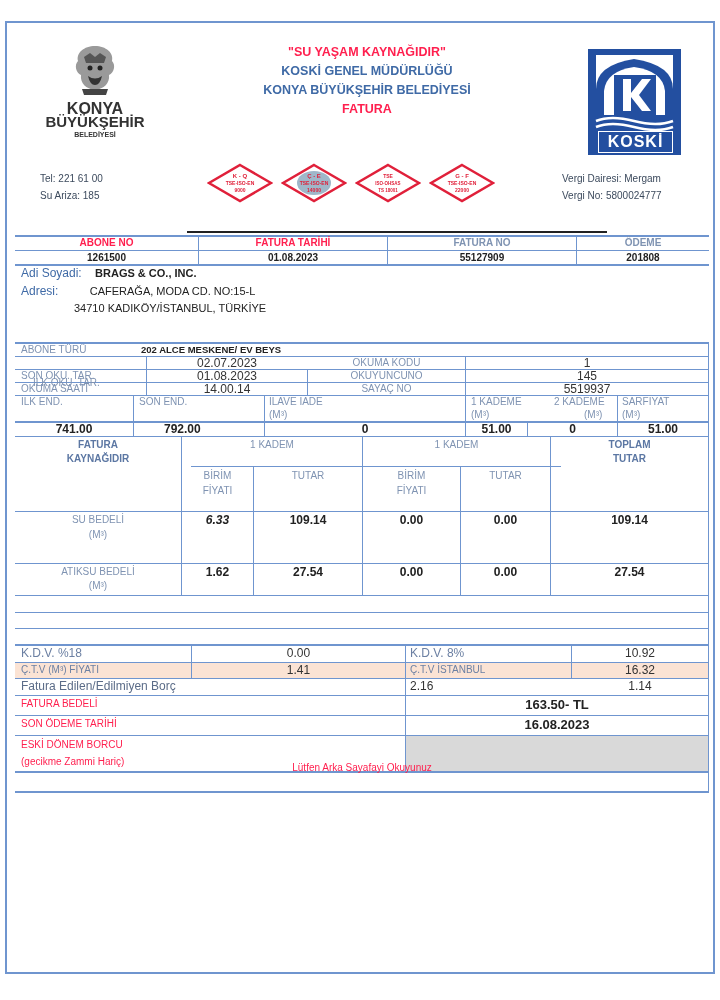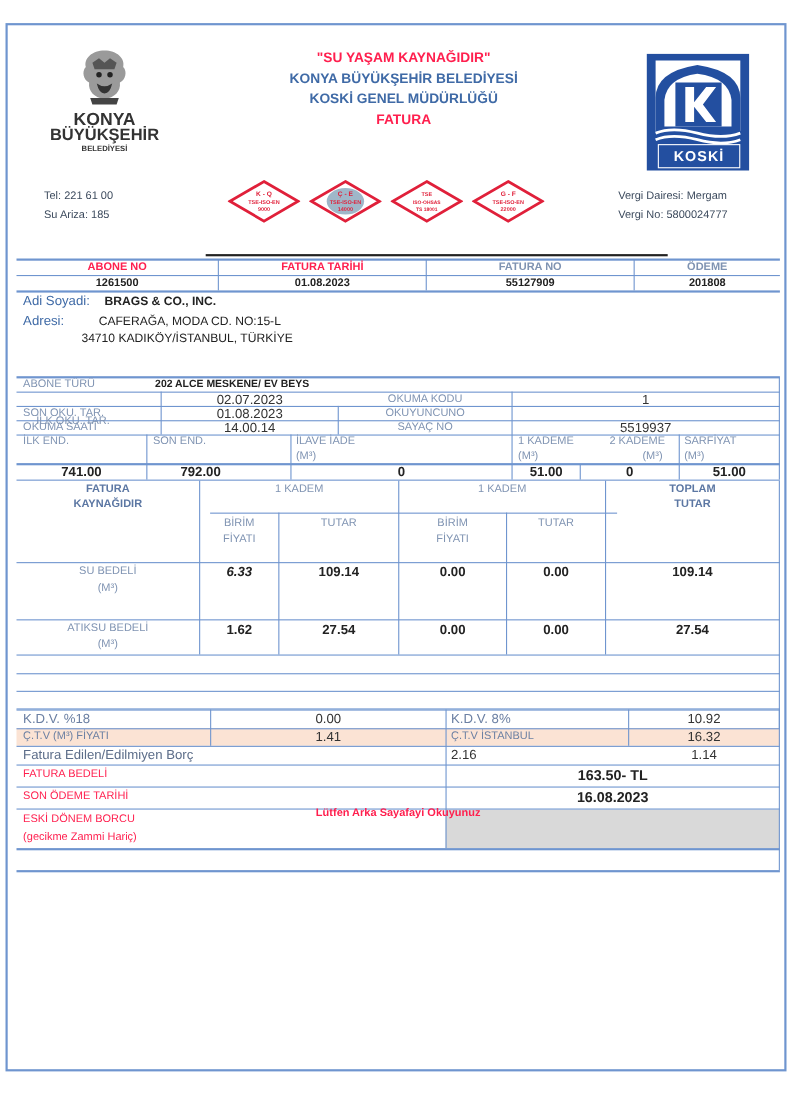--- a/index.html
+++ b/index.html
@@ -50,8 +50,8 @@
 
   <div class="hdr-title">
     <div class="red">"SU YAŞAM KAYNAĞIDIR"</div>
+    <div class="blue">KOSKİ GENEL MÜDÜRLÜĞÜ</div>
     <div class="blue">KONYA BÜYÜKŞEHİR BELEDİYESİ</div>
-    <div class="blue">KOSKİ GENEL MÜDÜRLÜĞÜ</div>
     <div class="red">FATURA</div>
   </div>
 

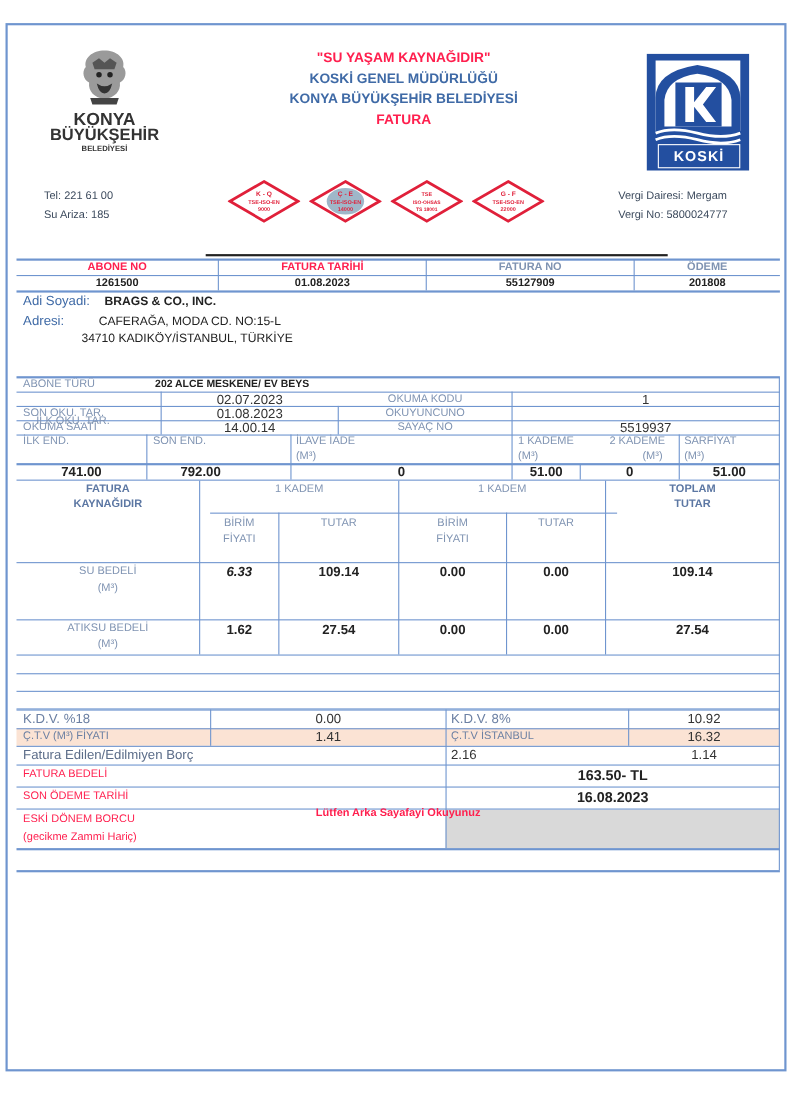--- a/index.html
+++ b/index.html
@@ -65,7 +65,7 @@
       <path d="M8 72 Q23 66 46 72 Q69 78 85 72" stroke="#fff" stroke-width="2.5" fill="none"></path>
       <path d="M8 78 Q23 72 46 78 Q69 84 85 78" stroke="#fff" stroke-width="2.5" fill="none"></path>
     </svg>
-    <div style="position:absolute;left:10px;top:82px;width:73px;height:20px;border:1px solid #fff;color:#fff;font-weight:bold;font-size:13px;text-align:center;line-height:20px;letter-spacing:1px;">KOSKİ</div>
+    <div style="position:absolute;left:10px;top:82px;width:73px;height:20px;border:1px solid #fff;color:#fff;font-weight:bold;font-size:16px;text-align:center;line-height:20px;letter-spacing:1px;">KOSKİ</div>
   </div>
 
   <div class="contact" style="left:33px;top:147px;">

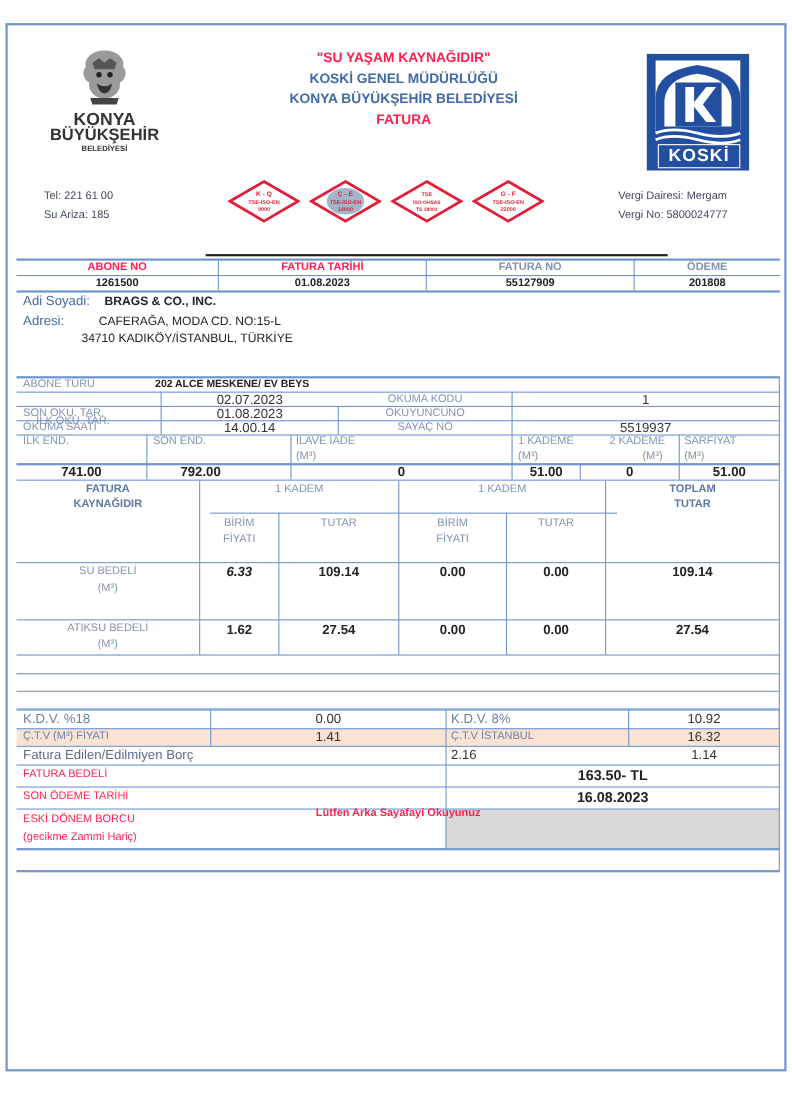--- a/index.html
+++ b/index.html
@@ -162,6 +162,7 @@
   <div class="t gray" style="left:14px;top:347px;">SON OKU. TAR.</div>
   <div class="vn c" style="left:140px;top:346px;width:160px;">01.08.2023</div>
   <div class="t gray c" style="left:301px;top:347px;width:157px;">OKUYUNCUNO</div>
+  <div class="vn c" style="left:459px;top:346px;width:242px;">145</div>
 
   <div class="t gray" style="left:14px;top:360px;">OKUMA SAATİ</div>
   <div class="vn c" style="left:140px;top:359px;width:160px;">14.00.14</div>

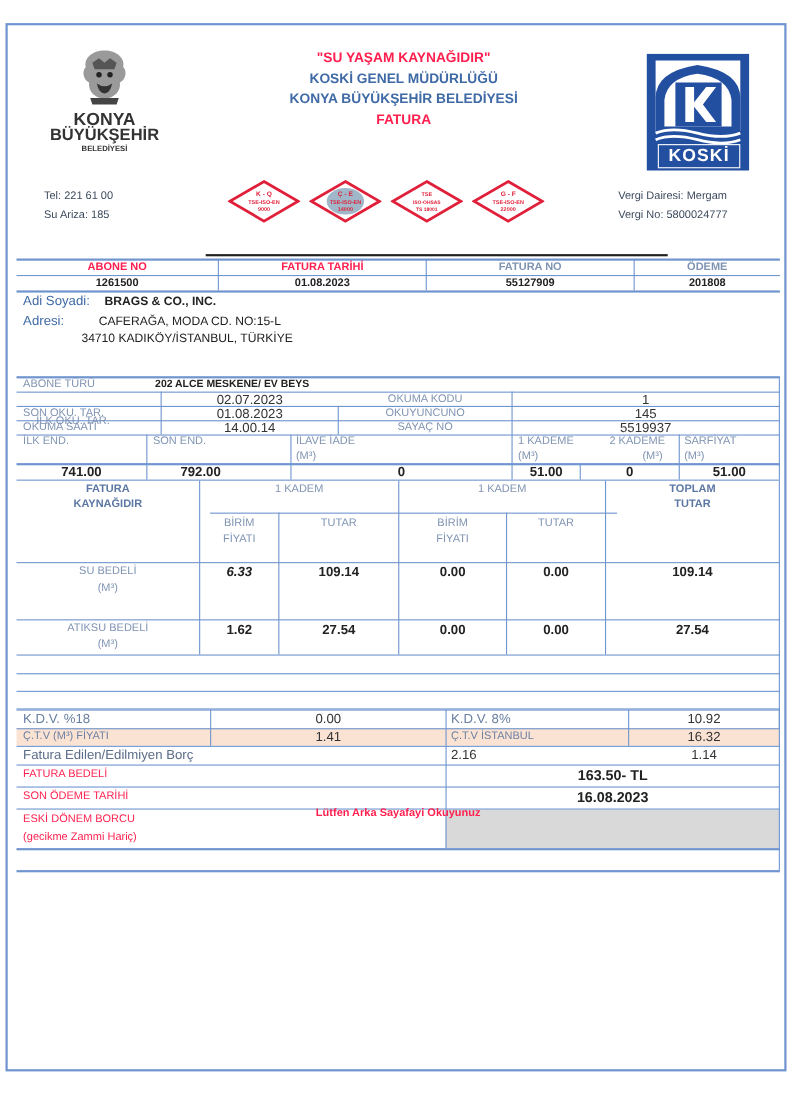--- a/index.html
+++ b/index.html
@@ -271,7 +271,7 @@
   <div class="t red" style="left:14px;top:716px;">ESKİ DÖNEM BORCU</div>
   <div class="t red" style="left:14px;top:733px;">(gecikme Zammi Hariç)</div>
 
-  <div class="t red c" style="left:8px;top:711px;width:694px;font-weight:bold;">Lütfen Arka Sayafayi  Okuyunuz</div>
+  <div class="t red c" style="left:8px;top:739px;width:694px;">Lütfen Arka Sayafayi  Okuyunuz</div>
 
 </div>
 

